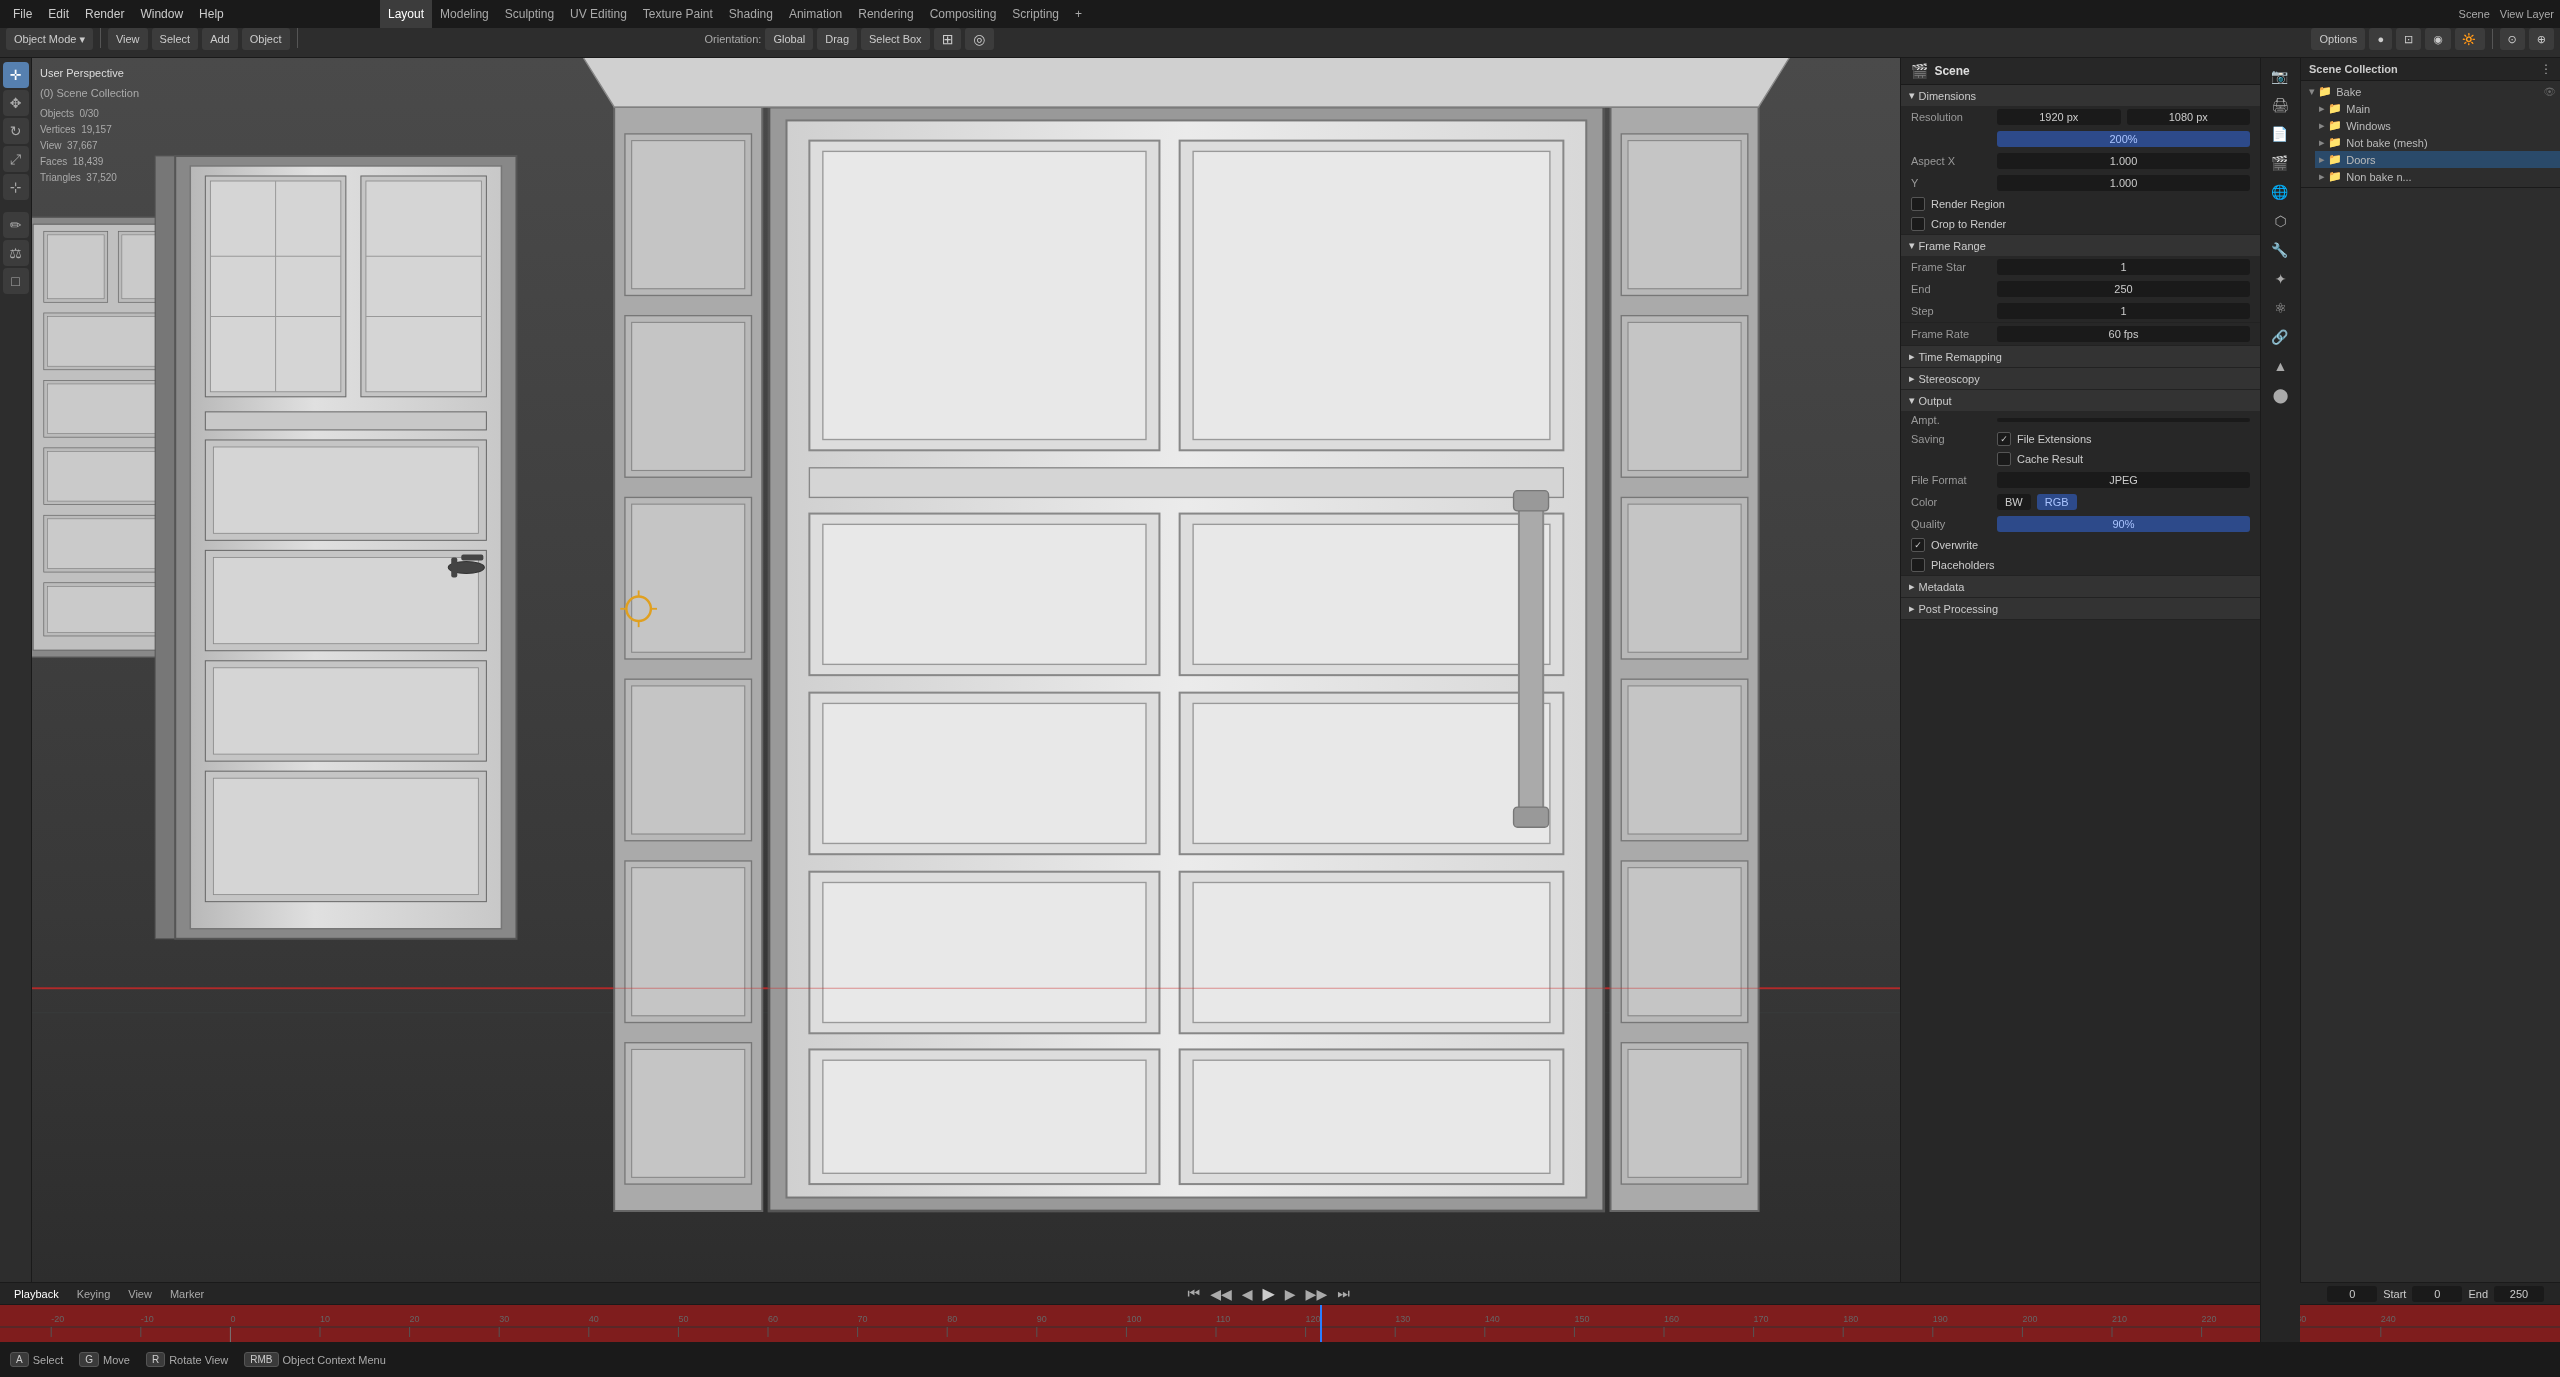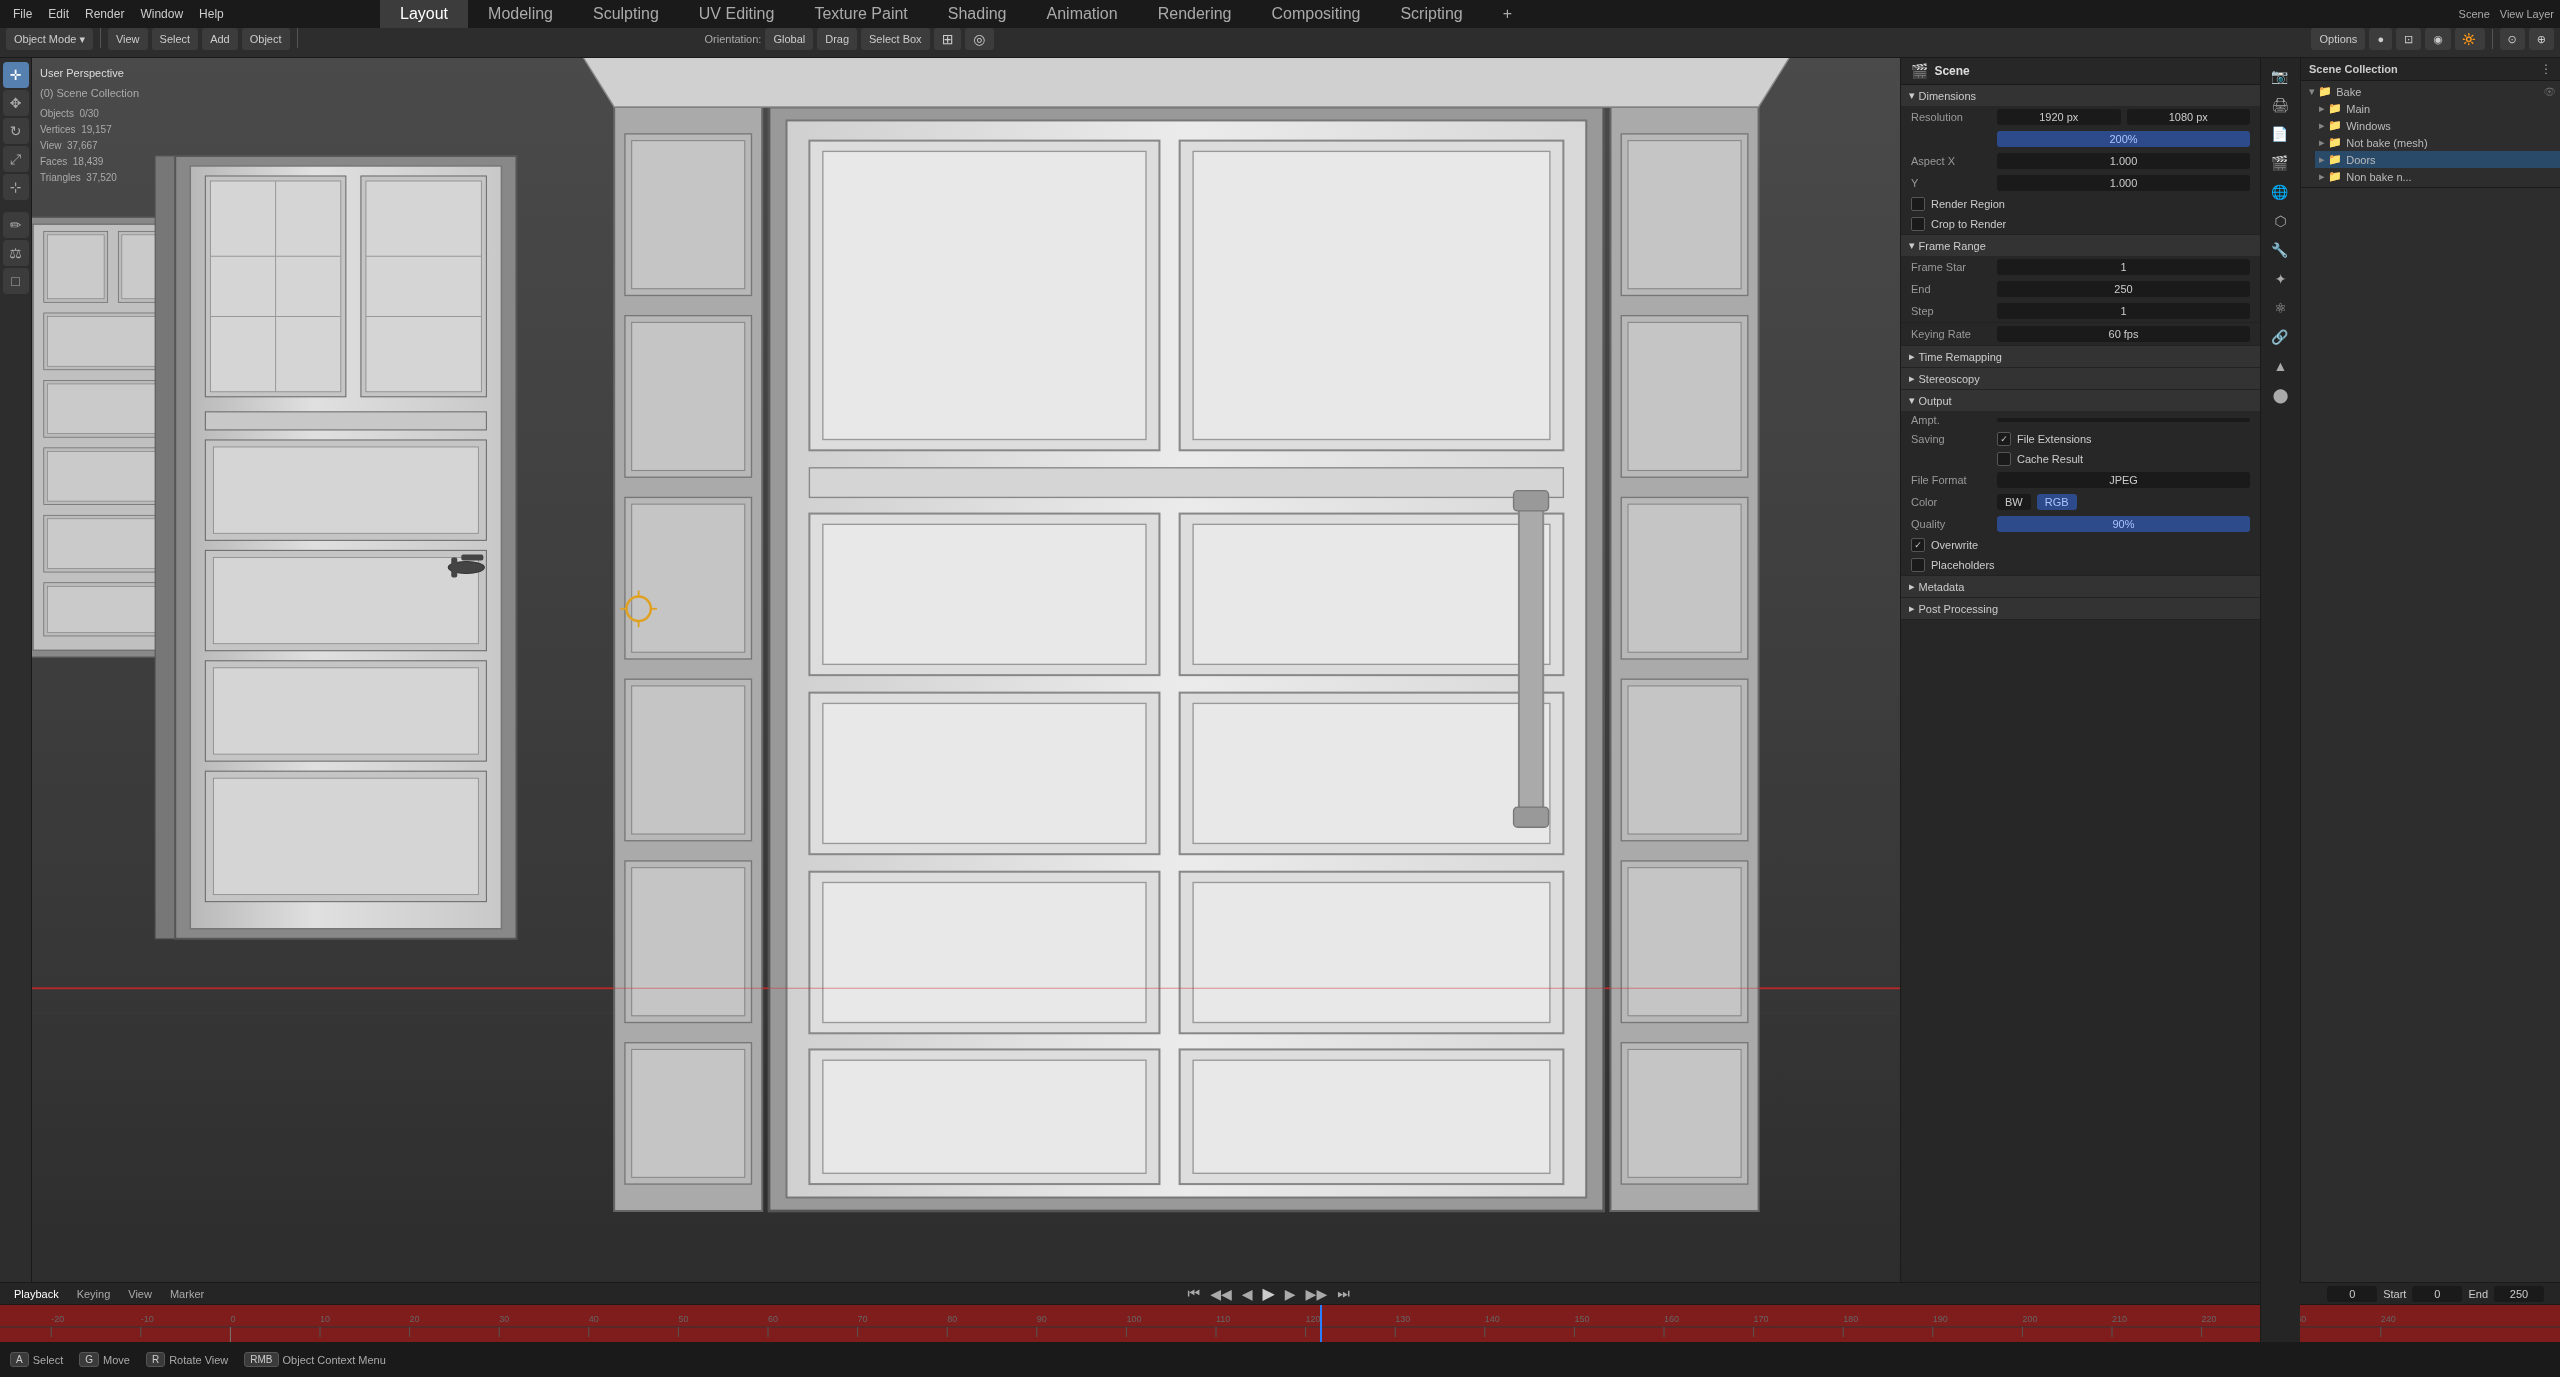--- a/index.html
+++ b/index.html
@@ -46,8 +46,8 @@
       z-index: 101;
     }
     .workspace-tab {
-      padding: 2px 20px;
-      font-size: 16px;
+      padding: 2px 8px;
+      font-size: 12px;
       color: #aaa;
       cursor: pointer;
       height: 28px;

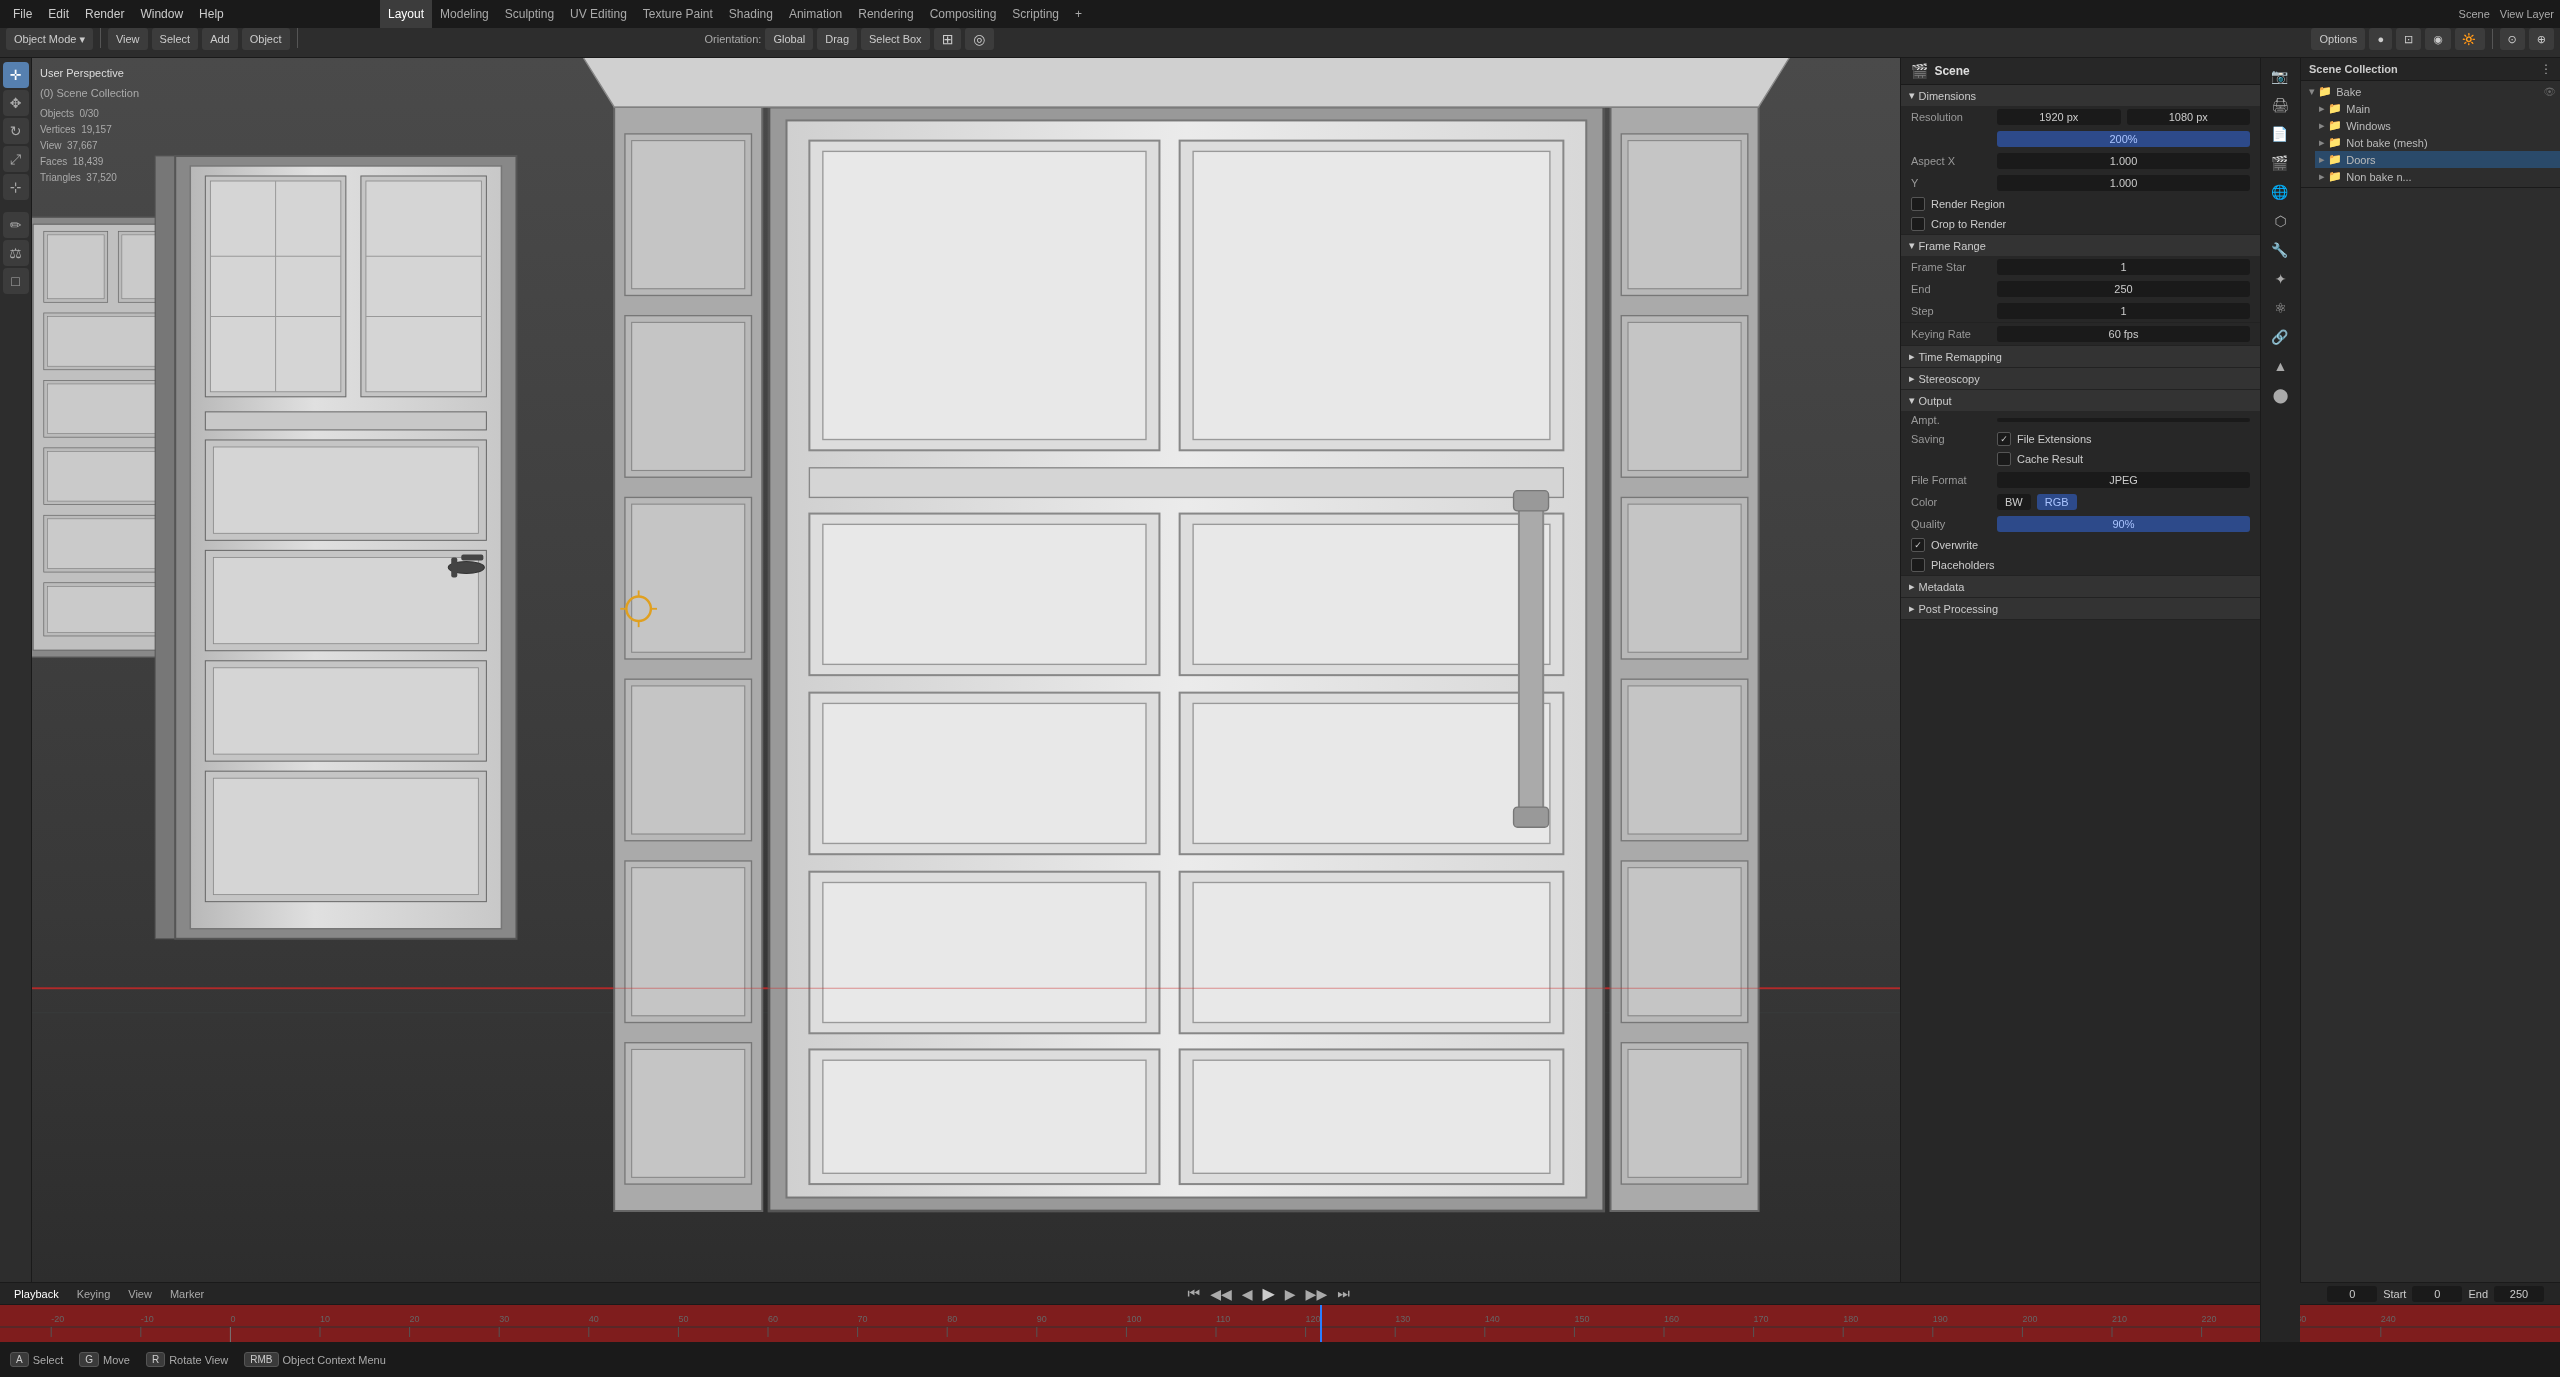--- a/index.html
+++ b/index.html
@@ -755,7 +755,7 @@
 
   <div class="props-section">
     <div class="props-row">
-      <span class="props-label">Keying Rate</span>
+      <span class="props-label">Frame Rate</span>
       <div class="props-value">60 fps</div>
     </div>
   </div>

